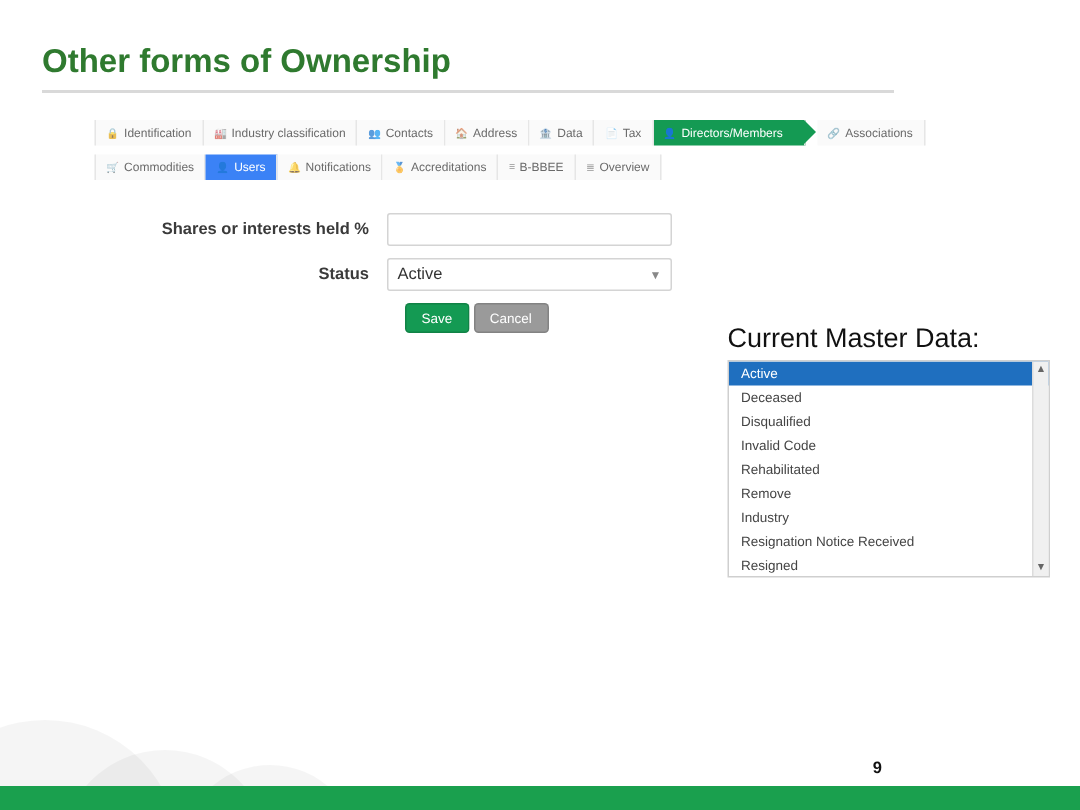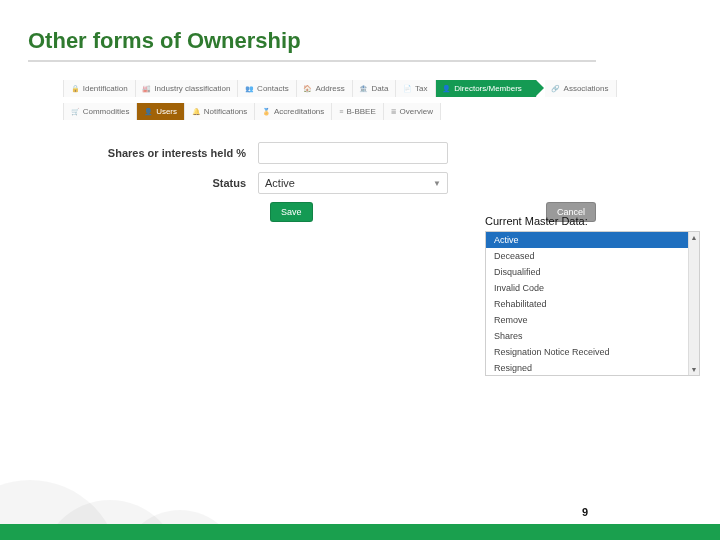--- a/index.html
+++ b/index.html
@@ -17,7 +17,7 @@
   .tab.active .ico{opacity:1;}
   .tab.active::after{content:"";position:absolute;right:-8px;top:0;width:0;height:0;border-top:8.5px solid transparent;border-bottom:8.5px solid transparent;border-left:8px solid #149a53;}
   .tab.pad-after-arrow{margin-left:8px;}
-  .tab.small-active{background:#a16207;color:#fff;}
+  .tab.small-active{background:#3b82f6;color:#fff;}
   .tabbar2{margin-bottom:22px;}
 
   

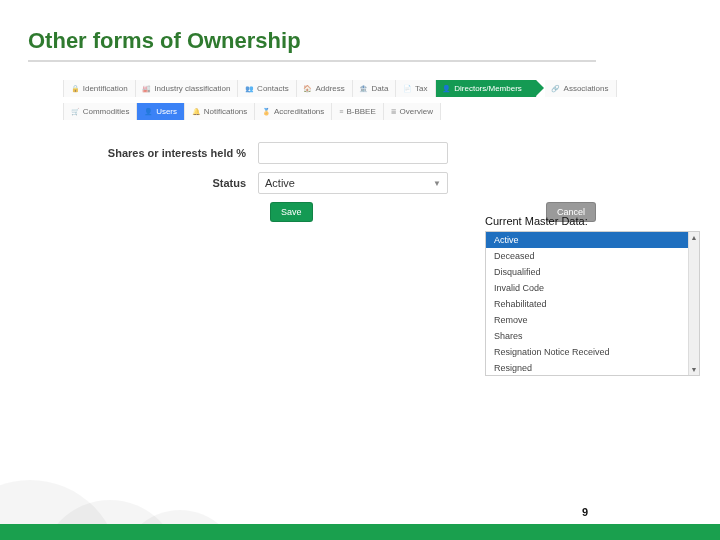--- a/index.html
+++ b/index.html
@@ -27,7 +27,7 @@
   .status-field{width:190px;height:22px;border:1px solid #d4d4d4;border-radius:2px;background:#fff;display:flex;align-items:center;justify-content:space-between;padding:0 6px;font-size:11px;color:#333;}
   .status-field .caret{font-size:8px;color:#888;}
 
-  .btn-row{margin-left:242px;margin-top:8px;display:flex;gap:16px;justify-content:space-between;}
+  .btn-row{margin-left:242px;margin-top:8px;display:flex;gap:3px;}
   .btn{font-size:9px;padding:4px 10px;border:1px solid rgba(0,0,0,.15);border-radius:3px;color:#fff;}
   .btn-save{background:#149a53;}
   .btn-cancel{background:#9a9a9a;}

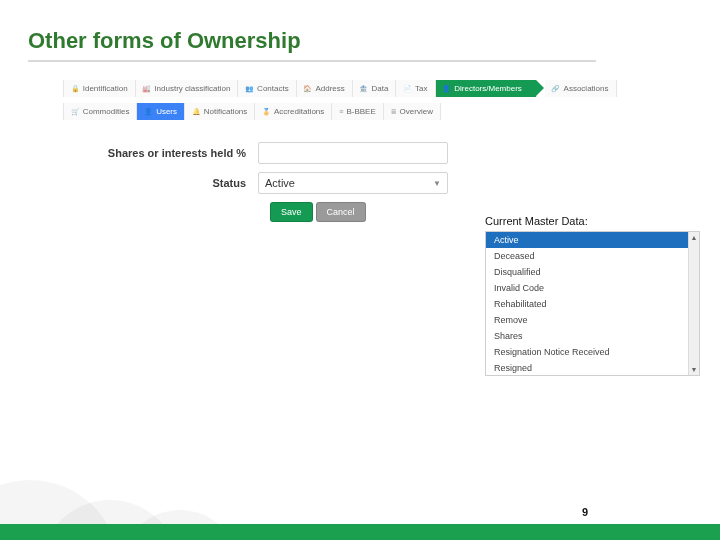--- a/index.html
+++ b/index.html
@@ -34,7 +34,7 @@
 
   
   .callout{position:absolute;left:485px;top:215px;width:215px;}
-  .callout-title{font-size:11px;color:#111;margin-bottom:4px;white-space:nowrap;}
+  .callout-title{font-size:18px;color:#111;margin-bottom:4px;white-space:nowrap;}
   .list-box{border:1px solid #cfcfcf;background:#fff;font-size:9px;color:#444;max-height:145px;overflow:hidden;position:relative;}
   .li{padding:3px 8px;}
   .li.sel{background:#1f6fbf;color:#fff;}

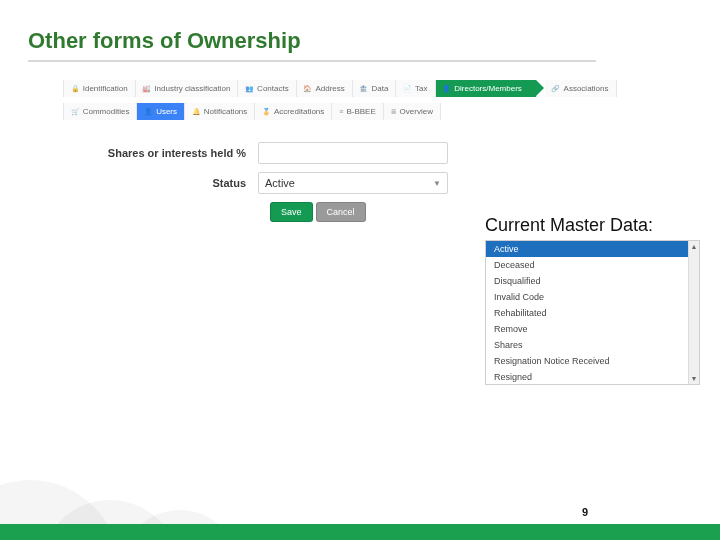--- a/index.html
+++ b/index.html
@@ -144,7 +144,7 @@
         <div class="li">Invalid Code</div>
         <div class="li">Rehabilitated</div>
         <div class="li">Remove</div>
-        <div class="li">Shares</div>
+        <div class="li">Industry</div>
         <div class="li">Resignation Notice Received</div>
         <div class="li">Resigned</div>
         <div class="scroll-track">

